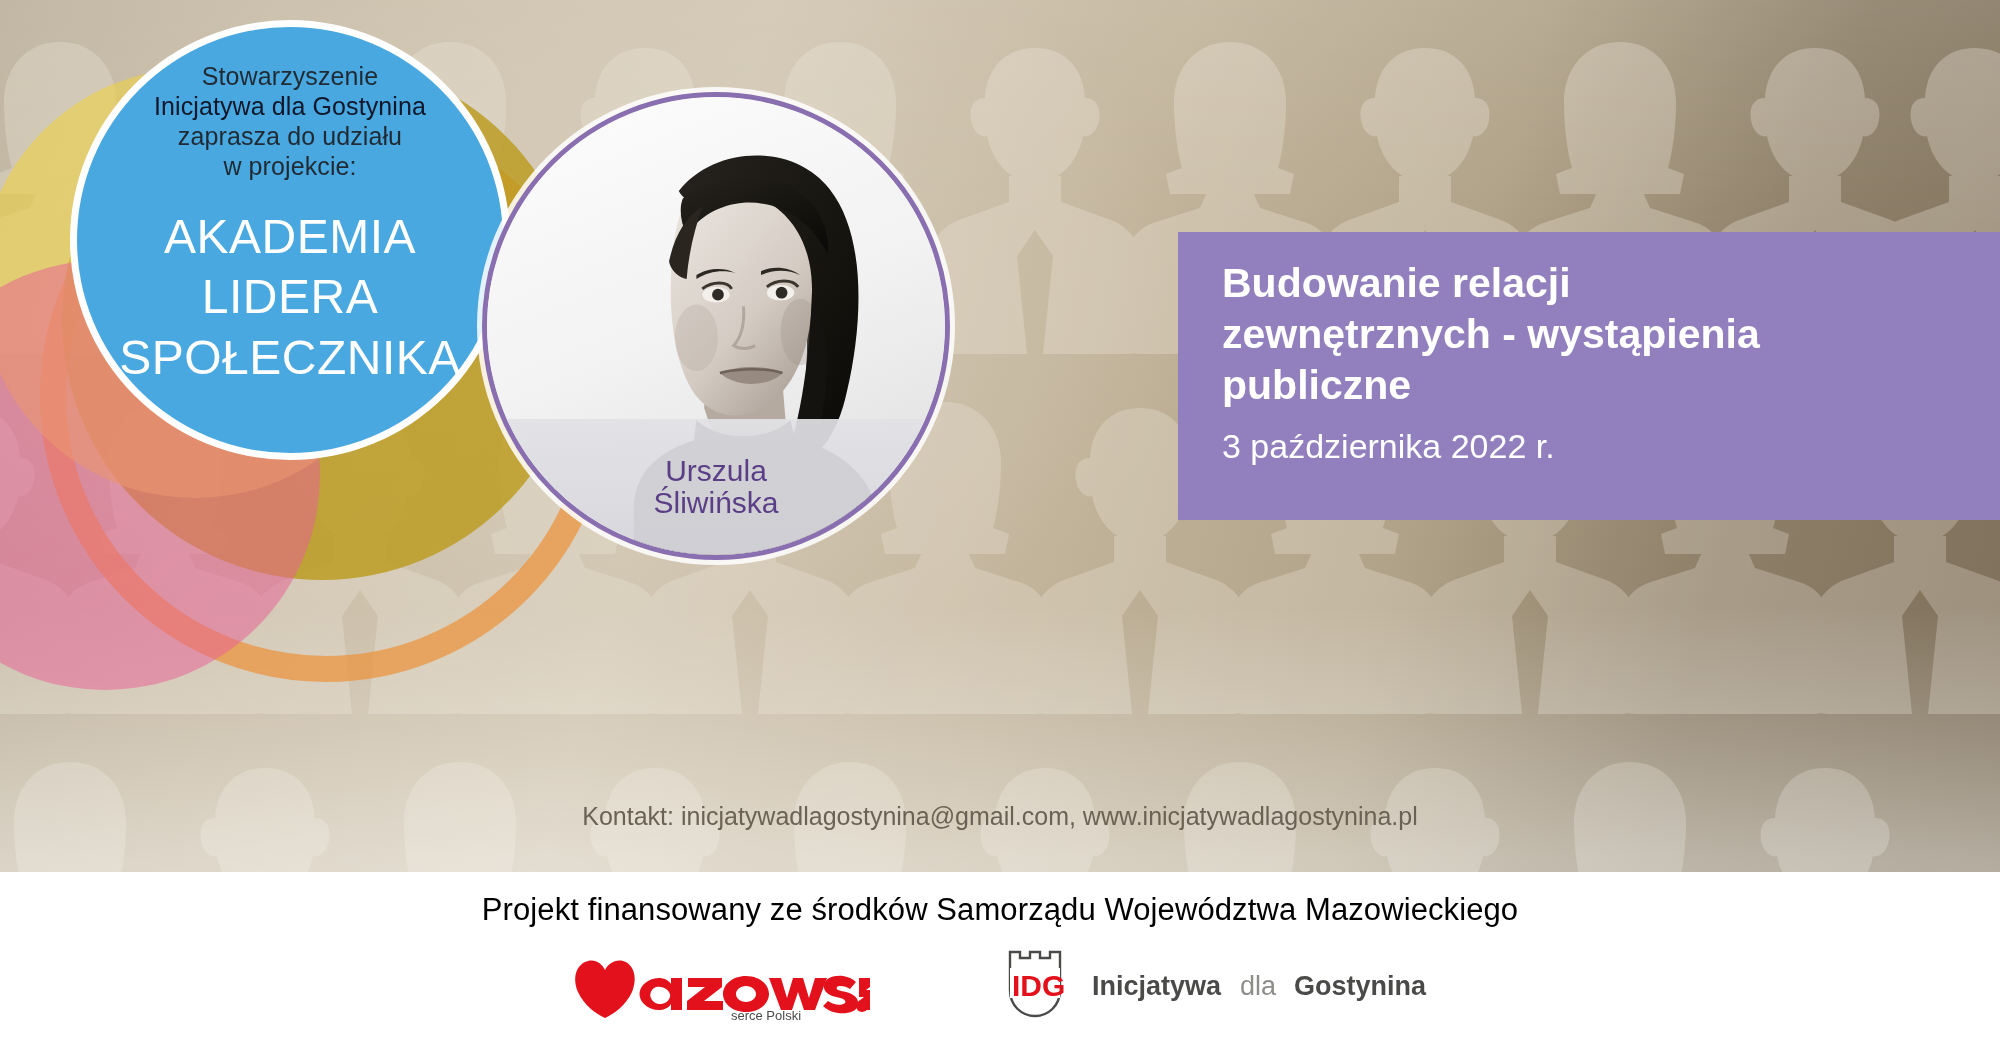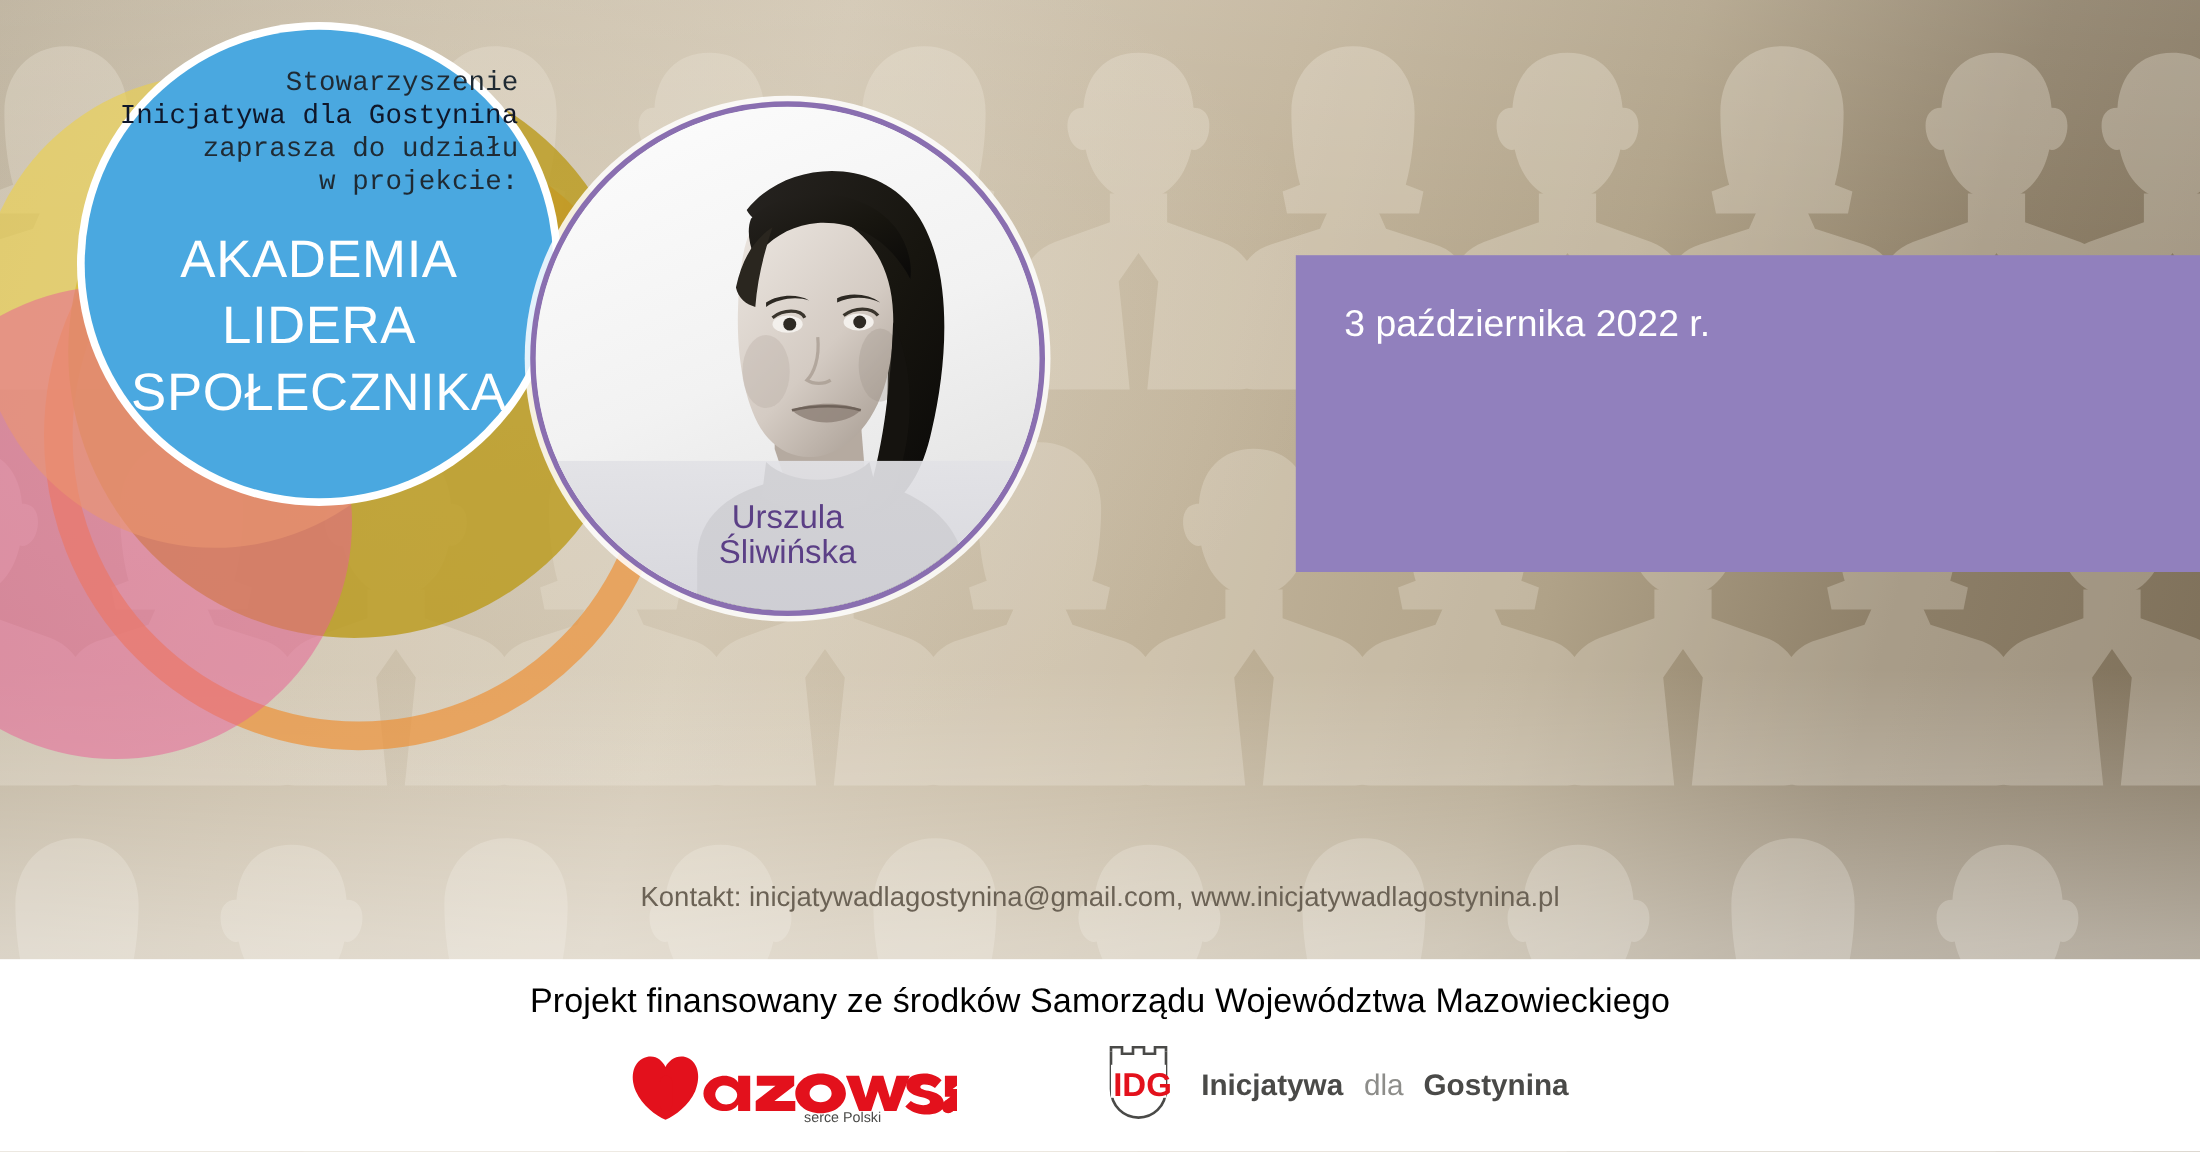--- a/index.html
+++ b/index.html
@@ -67,11 +67,10 @@
     box-sizing:border-box;
   }
   .intro{
-    text-align:right;
+    text-align:center;
     line-height:1.20;
     font-size:25px;
     letter-spacing:.1px;
-    font-family:Liberation Mono, monospace;
   }
   .intro .l-dark{color:#1f2a33;display:block;}
   .intro .l-light{color:#0f172a;display:block;}

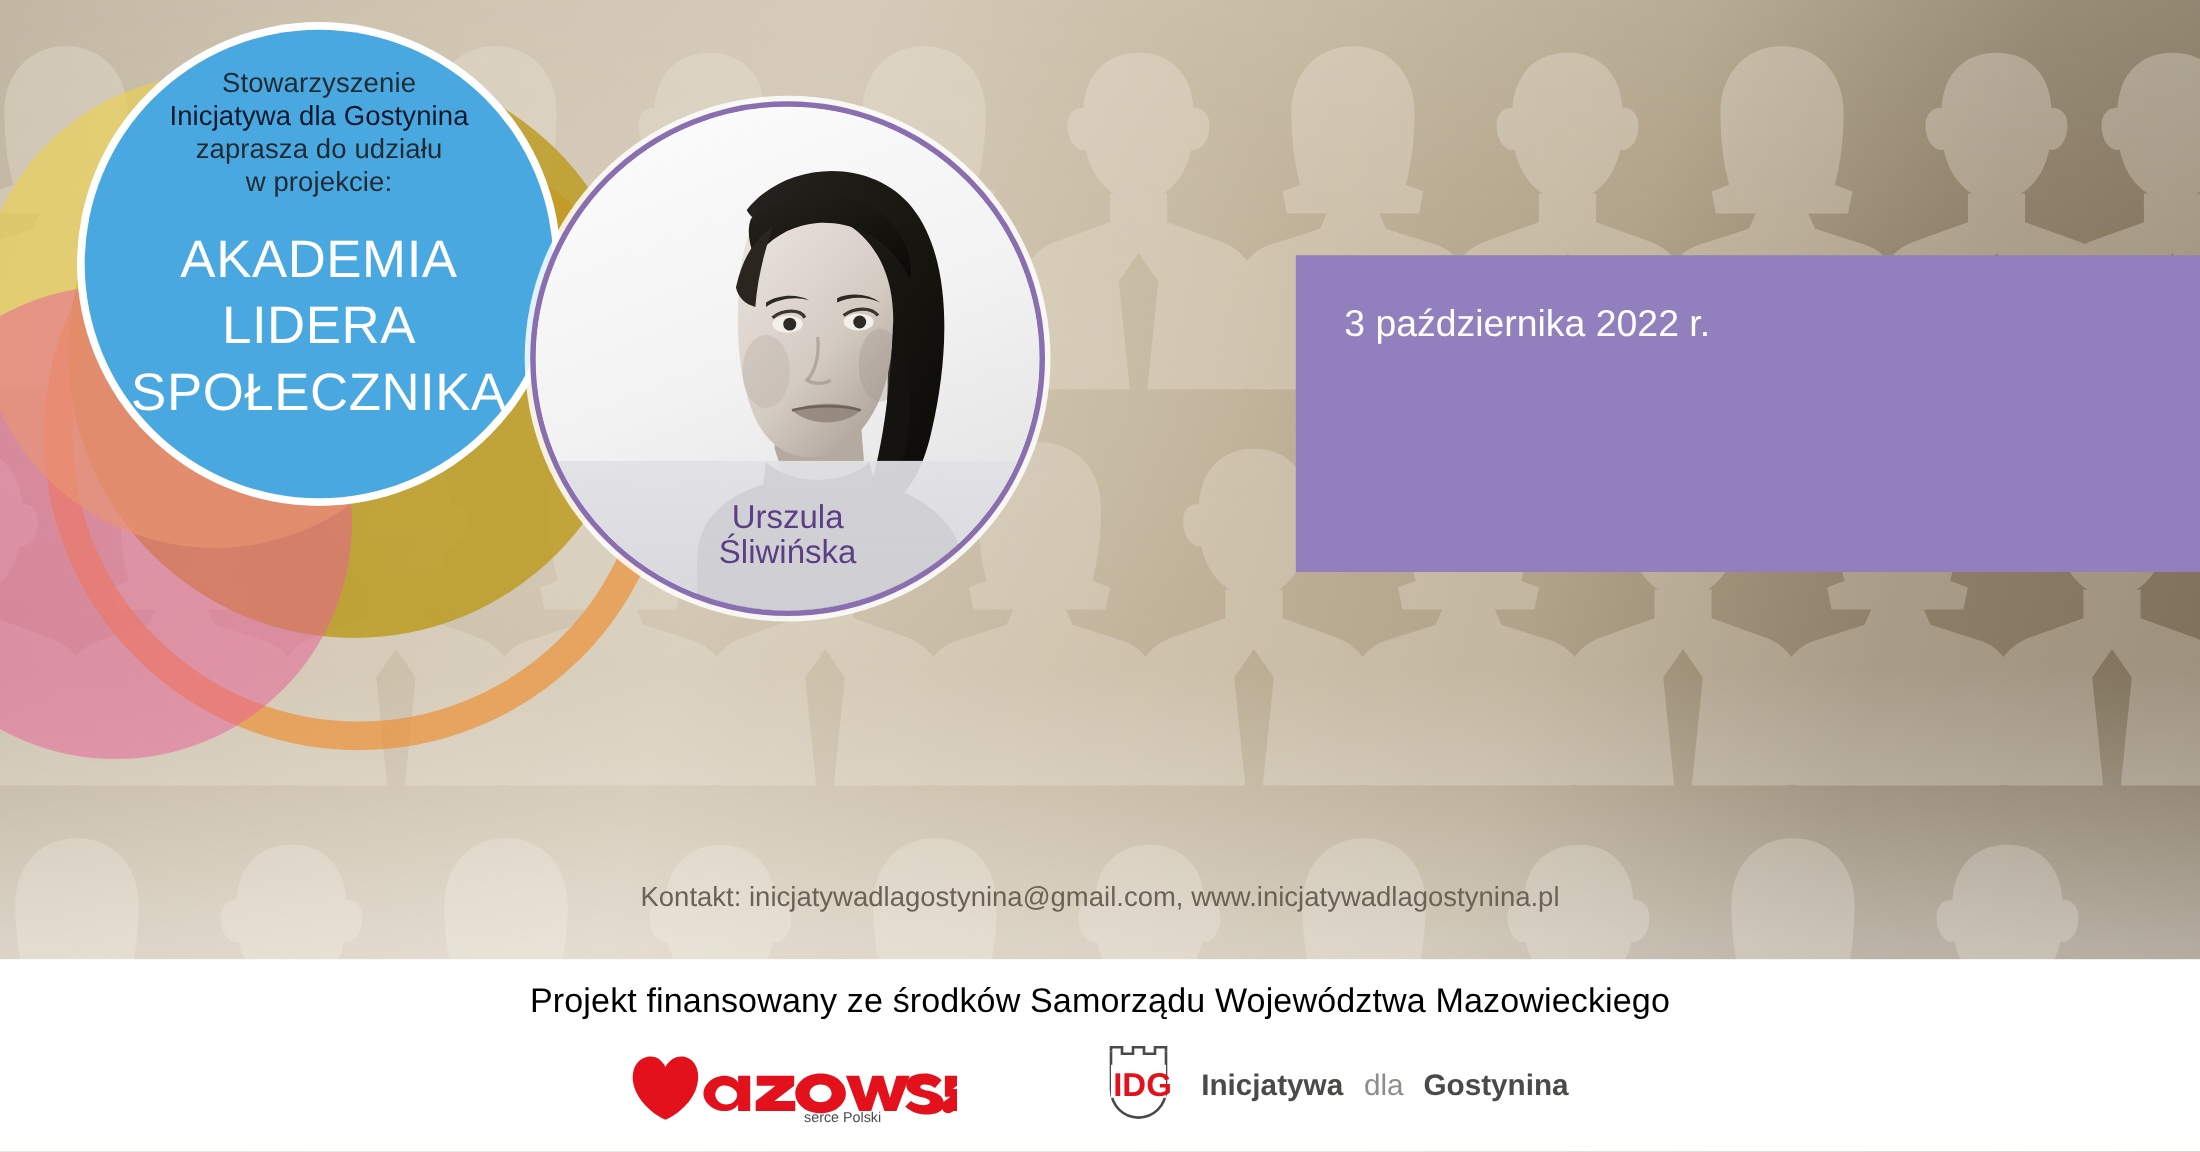--- a/index.html
+++ b/index.html
@@ -322,6 +322,11 @@
   </div>
 
   <div class="topic-box">
+    <div class="topic-title">
+      <span>Budowanie relacji</span>
+      <span>zewnętrznych - wystąpienia</span>
+      <span>publiczne</span>
+    </div>
     <div class="topic-date">3 października 2022 r.</div>
   </div>
 

